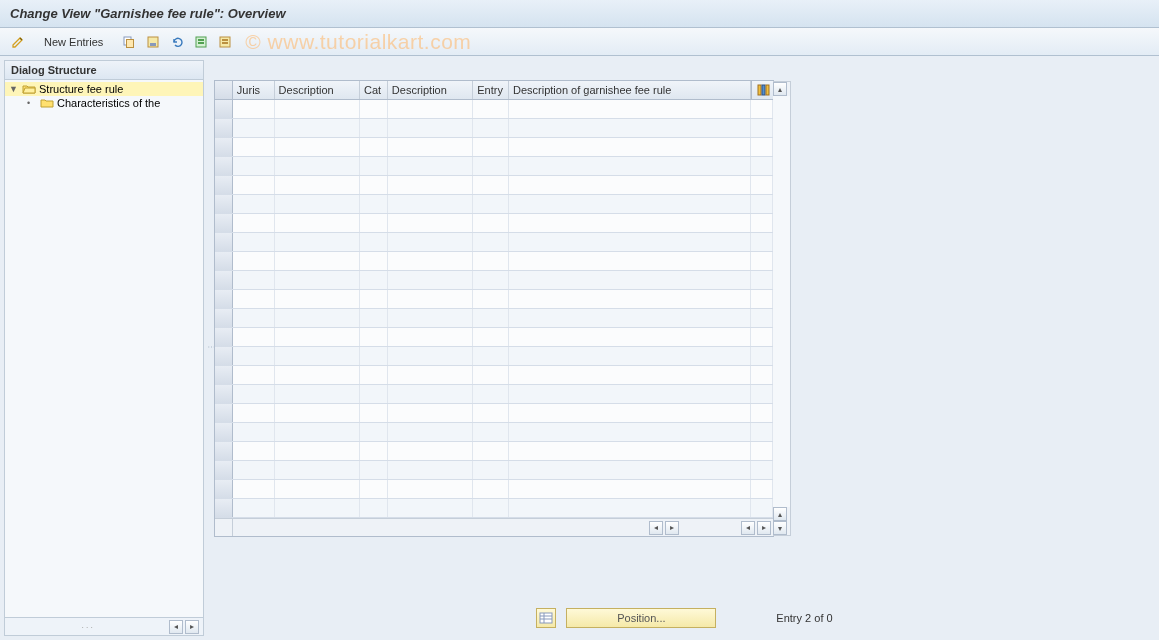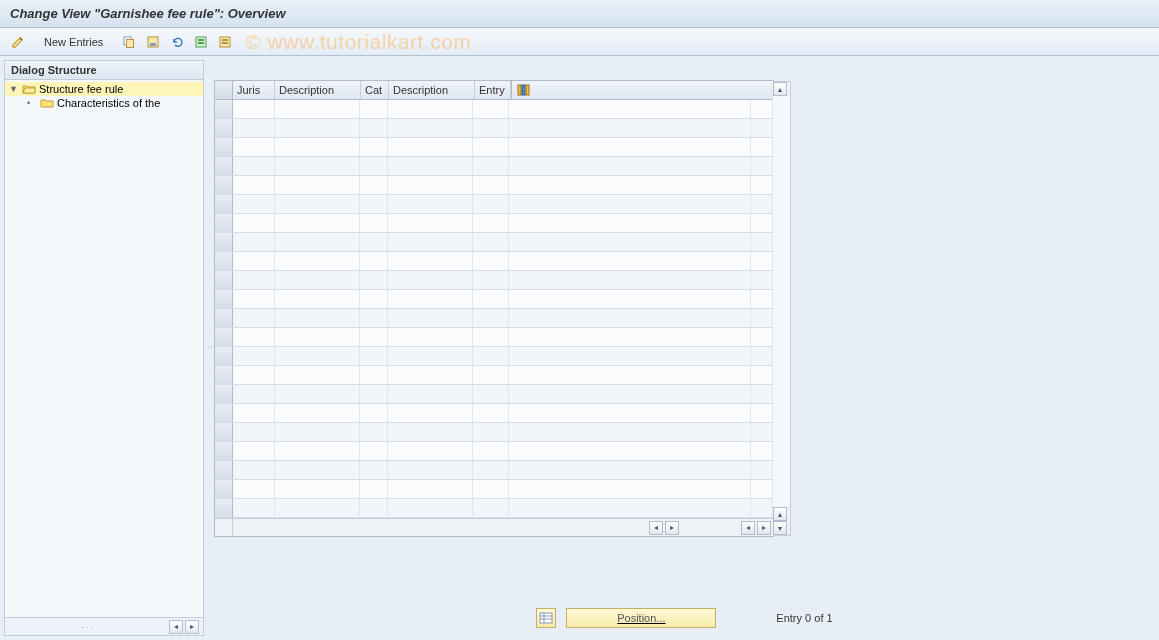--- a/index.html
+++ b/index.html
@@ -333,6 +333,7 @@
         <div class="table-header-cell col-cat">Cat</div>
         <div class="table-header-cell col-desc2">Description</div>
         <div class="table-header-cell col-rule">Entry</div>
+        <div class="table-header-cell col-desc3">Description of garnishee fee rule</div>
         <div class="config-icon-cell">
           <svg width="14" height="14" viewBox="0 0 14 14">
               <rect x="2" y="2" width="3" height="10" fill="#f0c040" stroke="#a07020"></rect>

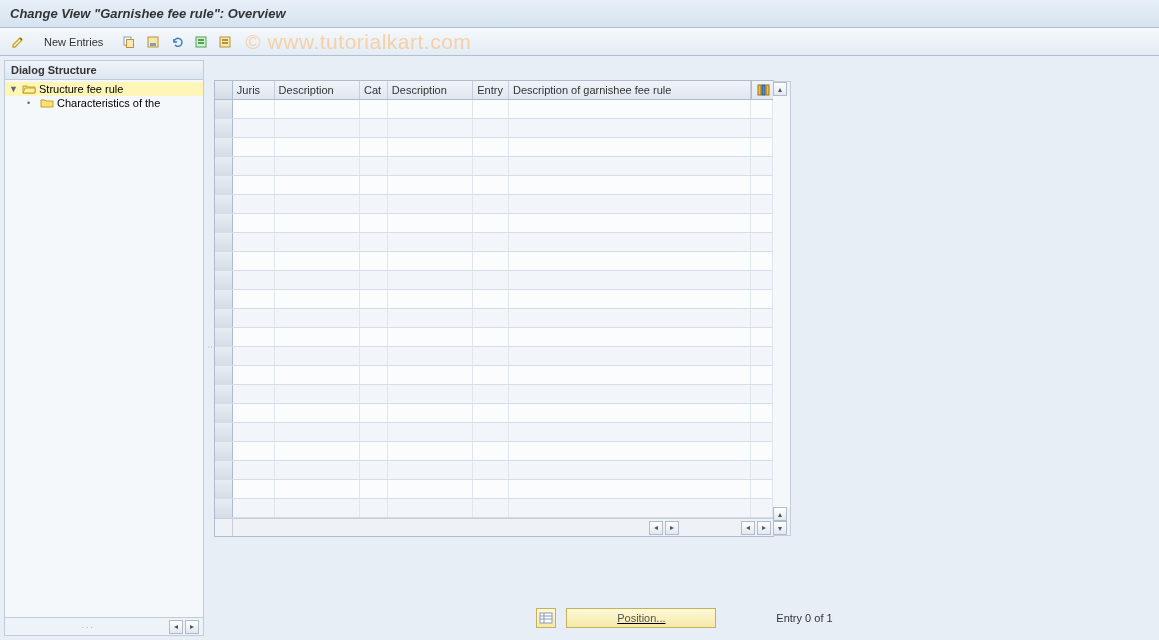--- a/index.html
+++ b/index.html
@@ -584,7 +584,7 @@
     </div>
 
     <div class="footer-bar">
-      <div style="display:flex;align-items:center;gap:10px;text-decoration:underline;">
+      <div style="display:flex;align-items:center;gap:10px;">
         <div style="width:20px;height:20px;border:1px solid #c5b060;background:linear-gradient(to bottom,#fef9d8,#f5e9a8);display:flex;align-items:center;justify-content:center;">
           <svg width="14" height="12" viewBox="0 0 14 12">
               <rect x="1" y="1" width="12" height="10" fill="#fff" stroke="#8899bb"></rect>

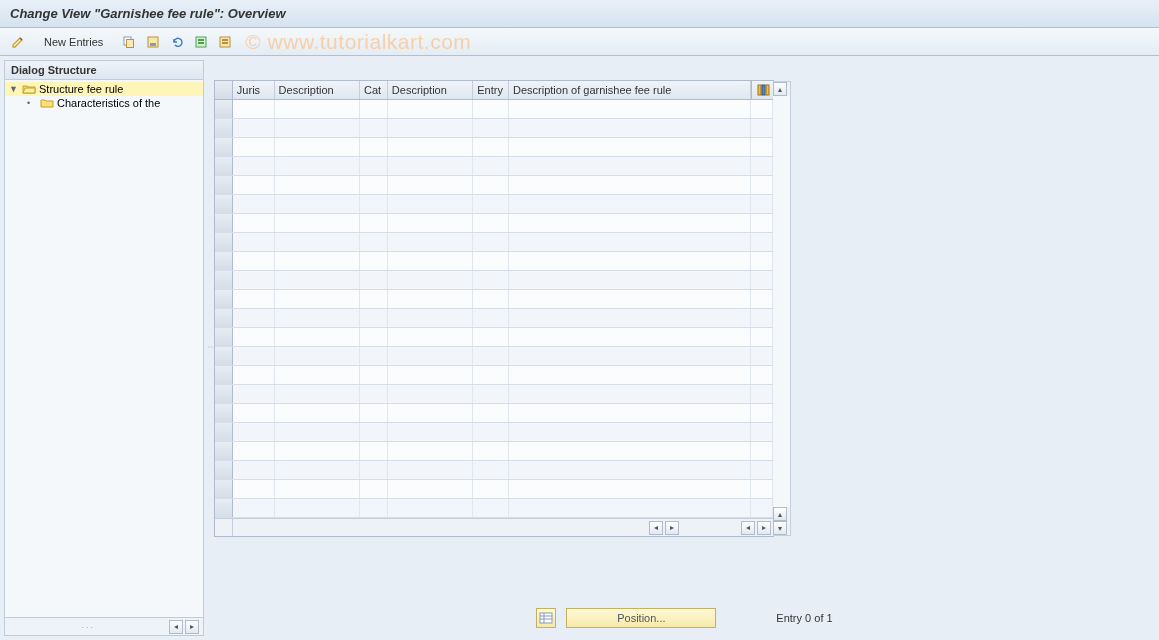--- a/index.html
+++ b/index.html
@@ -595,7 +595,7 @@
         </div>
         <div class="position-btn">Position...</div>
       </div>
-      <span class="entry-label">Entry 0 of 1</span>
+      <span class="entry-label">Entry 2 of 0</span>
     </div>
   </div>
 </div>

